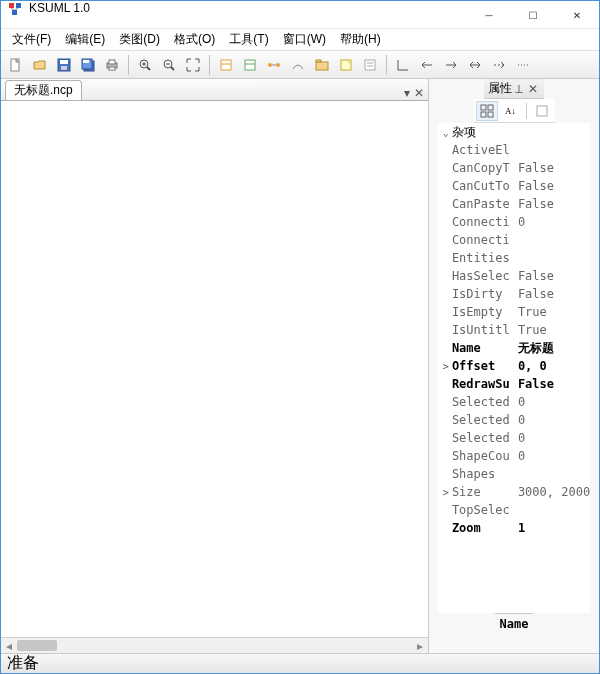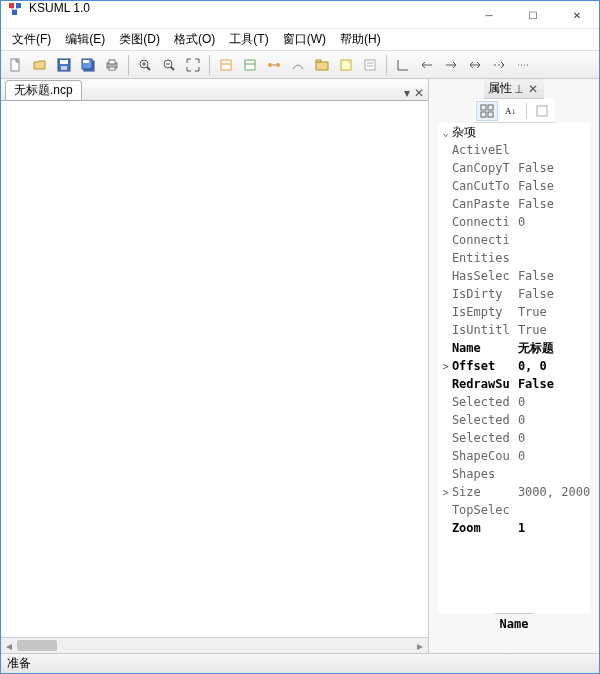--- a/index.html
+++ b/index.html
@@ -58,7 +58,7 @@
   .propsfooter .fname { font-weight:bold; }
 
   
-  .statusbar { height:20px; background:linear-gradient(#f7f7f7,#e6e6e6); border-top:1px solid #c9c9c9; display:flex; align-items:center; padding:0 6px; font-size:12px; }
+  .statusbar { height:20px; background:linear-gradient(#f7f7f7,#e6e6e6); border-top:1px solid #c9c9c9; display:flex; align-items:center; padding:0 6px; font-size:16px; }
 
   
   .canvas::-webkit-scrollbar { width:16px; height:16px;}

